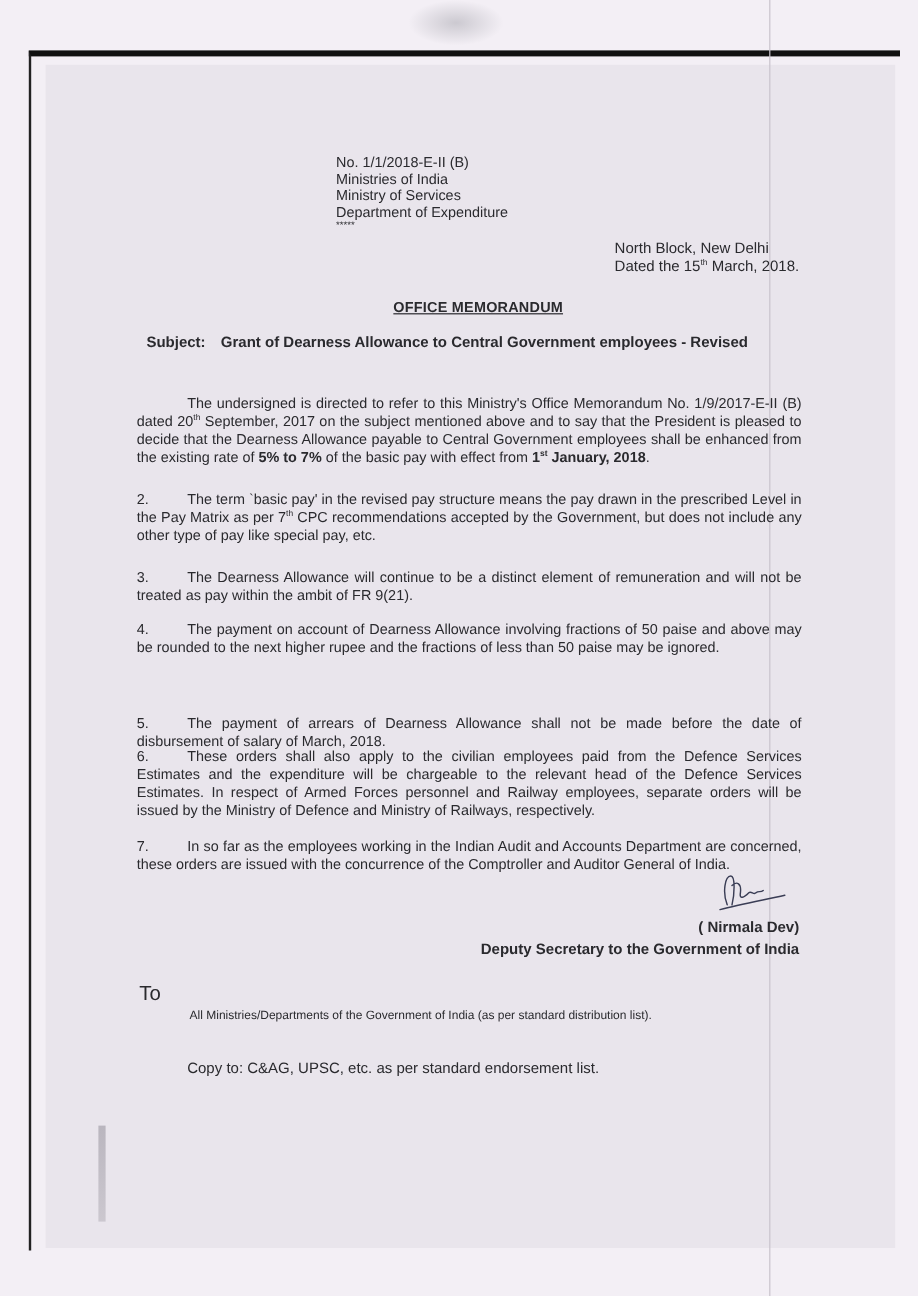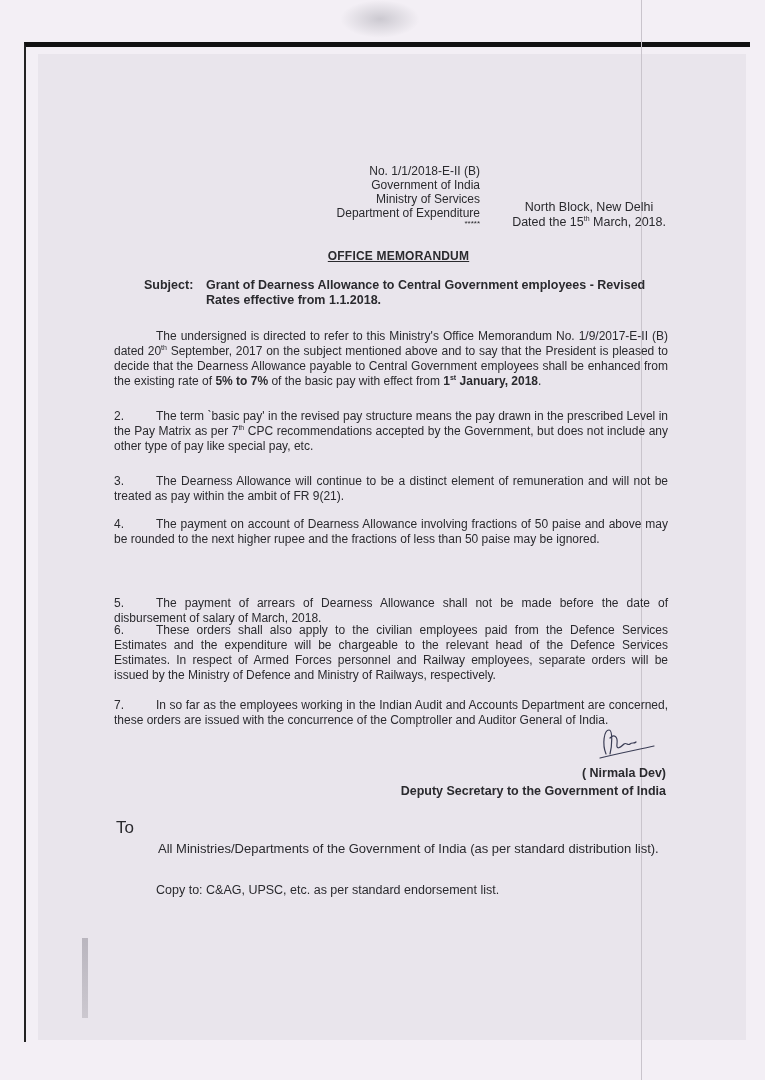--- a/index.html
+++ b/index.html
@@ -32,8 +32,8 @@
     opacity:0.6;
   }
   .center-head {
-    position:absolute; left:280px; top:128px; width:200px; text-align:right;
-    font-size:12px; line-height:14px;margin-top:36px;
+    position:absolute; left:280px; top:128px; width:200px; text-align:left;
+    font-size:12px; line-height:14px;
   }
   .place {
     position:absolute; right:99px; top:200px; text-align:center; font-size:12.5px; line-height:15px;

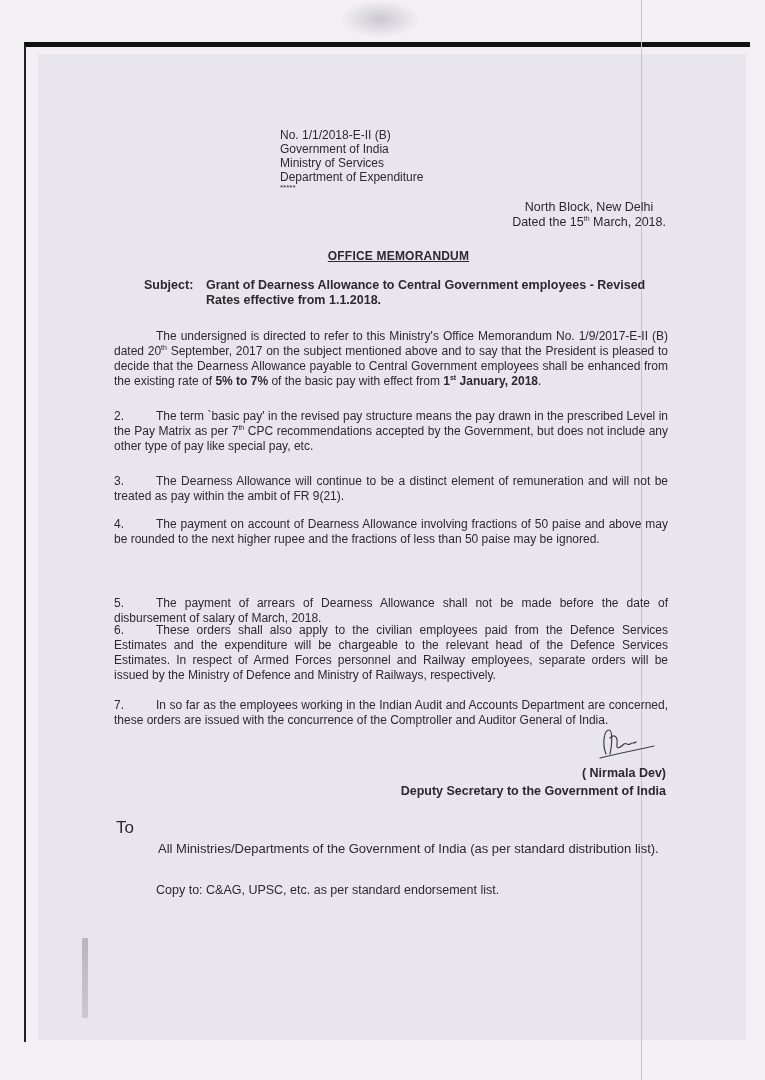--- a/index.html
+++ b/index.html
@@ -75,7 +75,7 @@
 
 <div class="center-head">
   <div>No. 1/1/2018-E-II (B)</div>
-  <div>Government of India</div>
+  <div>Ministries of India</div>
   <div>Ministry of Services</div>
   <div>Department of Expenditure</div>
   <div style="font-size:8px;line-height:8px;">*****</div>

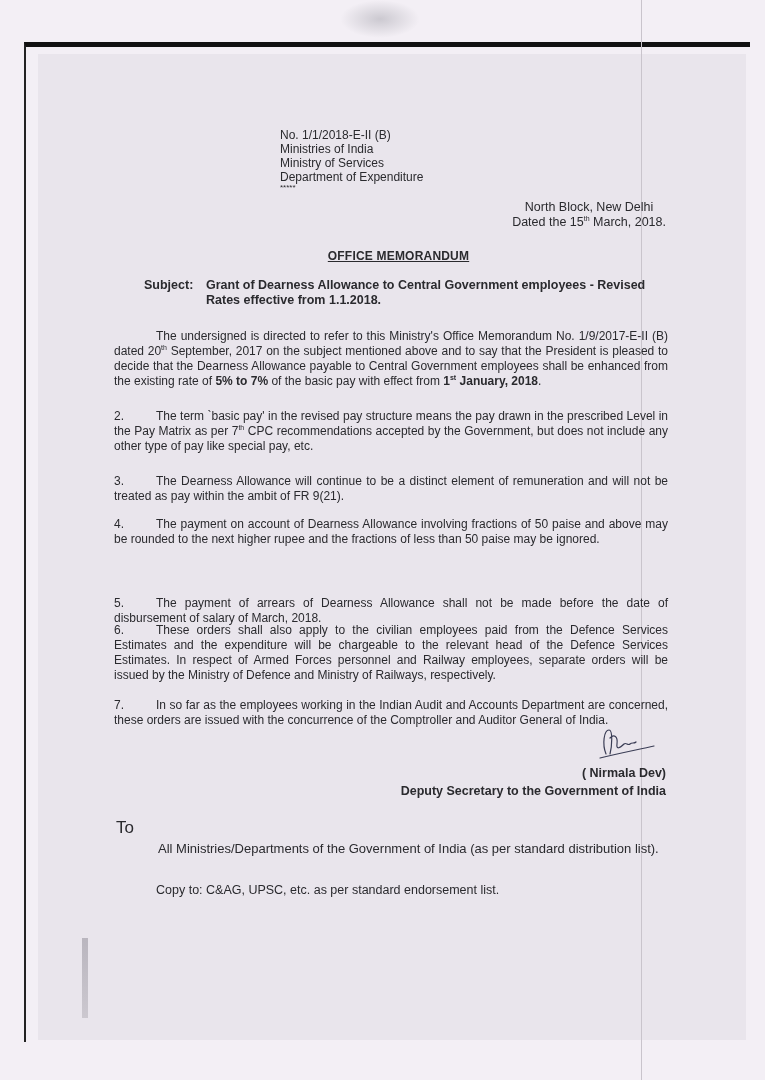--- a/index.html
+++ b/index.html
@@ -36,7 +36,7 @@
     font-size:12px; line-height:14px;
   }
   .place {
-    position:absolute; right:99px; top:200px; text-align:center; font-size:12.5px; line-height:15px;
+    position:absolute; right:99px; top:200px; text-align:left; font-size:12.5px; line-height:15px;
   }
   .om-title {
     position:absolute; left:0; width:765px; top:249px; text-align:center;

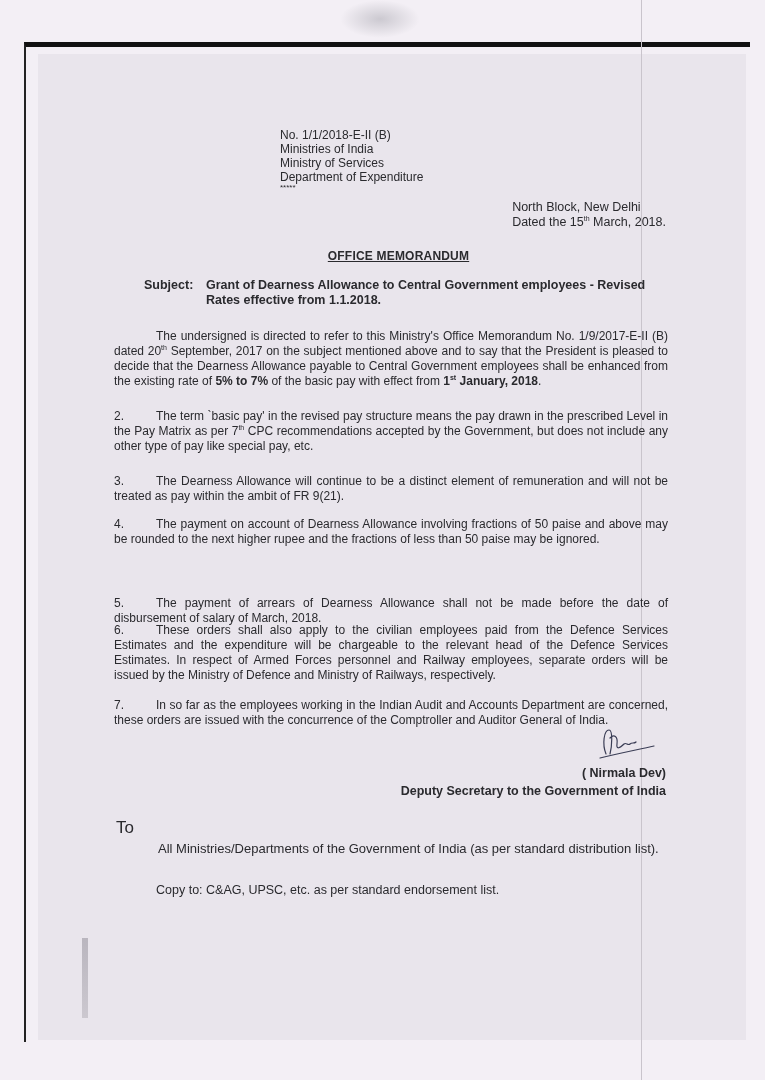--- a/index.html
+++ b/index.html
@@ -45,7 +45,7 @@
   .subject {
     position:absolute; left:122px; top:278px; width:546px; font-weight:bold; font-size:12.5px; line-height:15px;
   }
-  .subject .label { display:inline-block; width:62px;margin-left:22px; }
+  .subject .label { display:inline-block; width:62px; }
   .subject .line2 { padding-left:84px; display:block; }
   .para {
     position:absolute; left:114px; width:554px; font-size:12px; line-height:15px; text-align:justify;

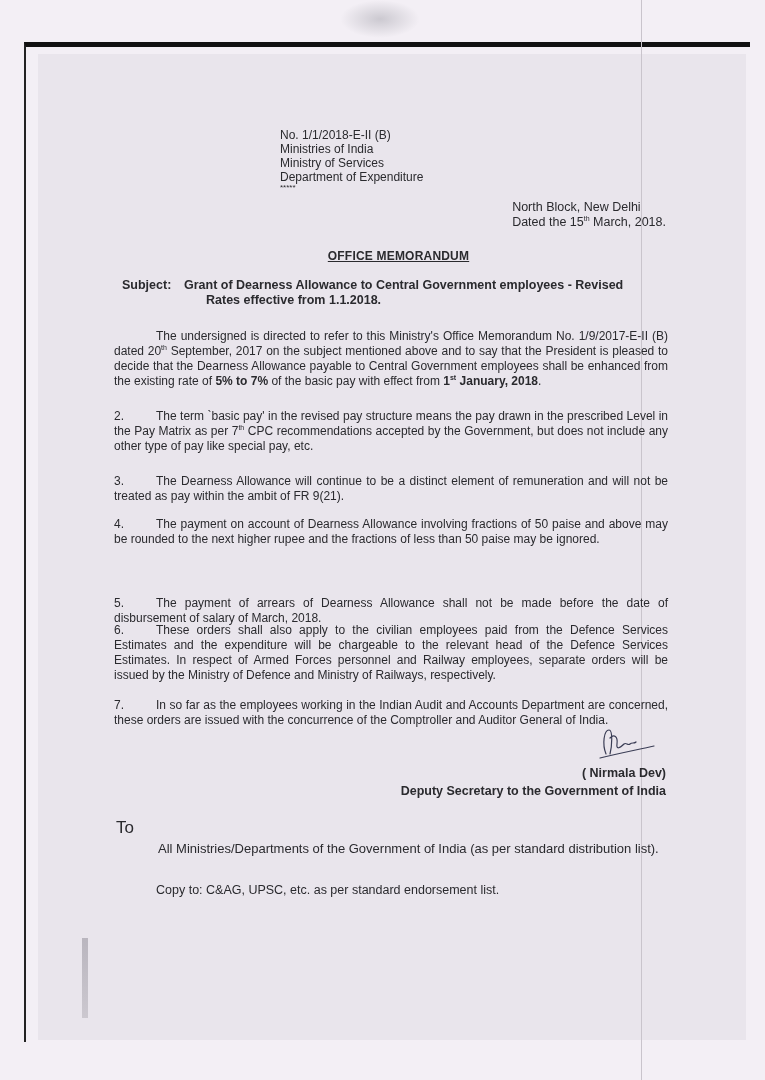--- a/index.html
+++ b/index.html
@@ -90,7 +90,6 @@
 
 <div class="subject">
   <span class="label">Subject:</span><span>Grant  of Dearness Allowance to Central Government employees - Revised</span>
-  <span class="line2">Rates effective from 1.1.2018.</span>
 </div>
 
 <div class="para" style="top:329px;">

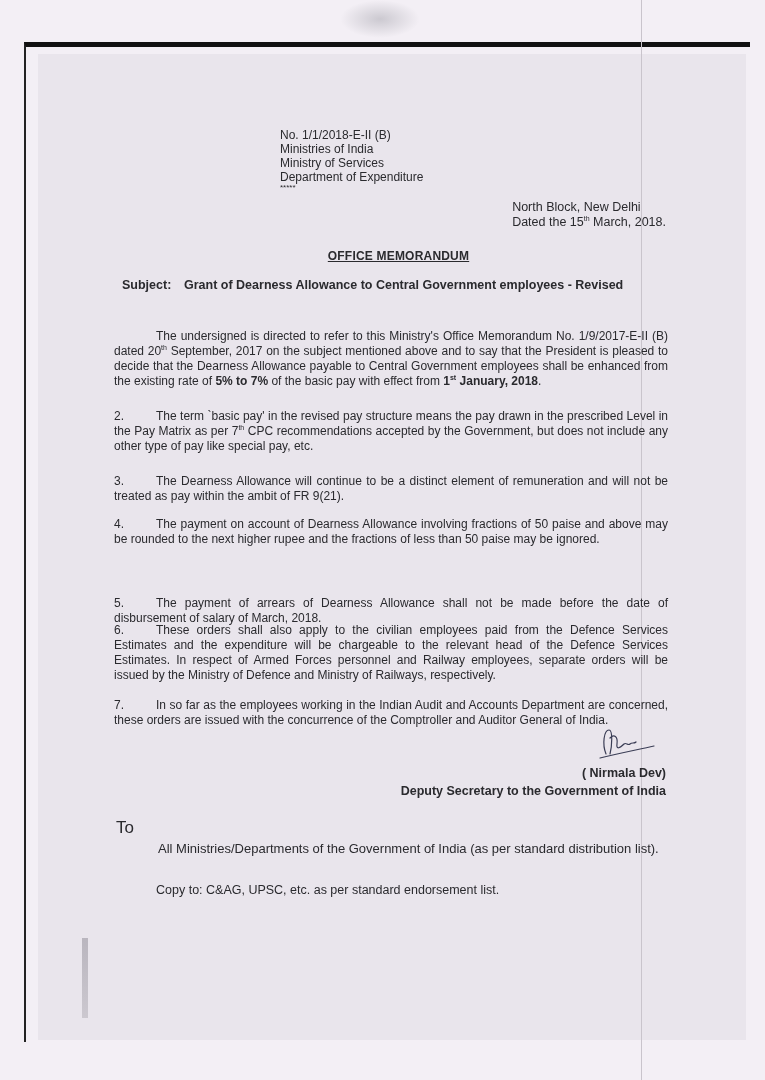--- a/index.html
+++ b/index.html
@@ -60,7 +60,7 @@
     position:absolute; right:99px; top:784px; font-weight:bold; font-size:12.5px;padding-left:43px;
   }
   .to { position:absolute; left:116px; top:818px; font-size:17px; }
-  .dist { position:absolute; left:158px; top:841px; font-size:13px; }
+  .dist { position:absolute; left:158px; top:841px; font-size:10px; }
   .copy { position:absolute; left:156px; top:883px; font-size:12.5px; }
   .signature { position:absolute; left:592px; top:724px; width:70px; height:40px; }
 </style>

